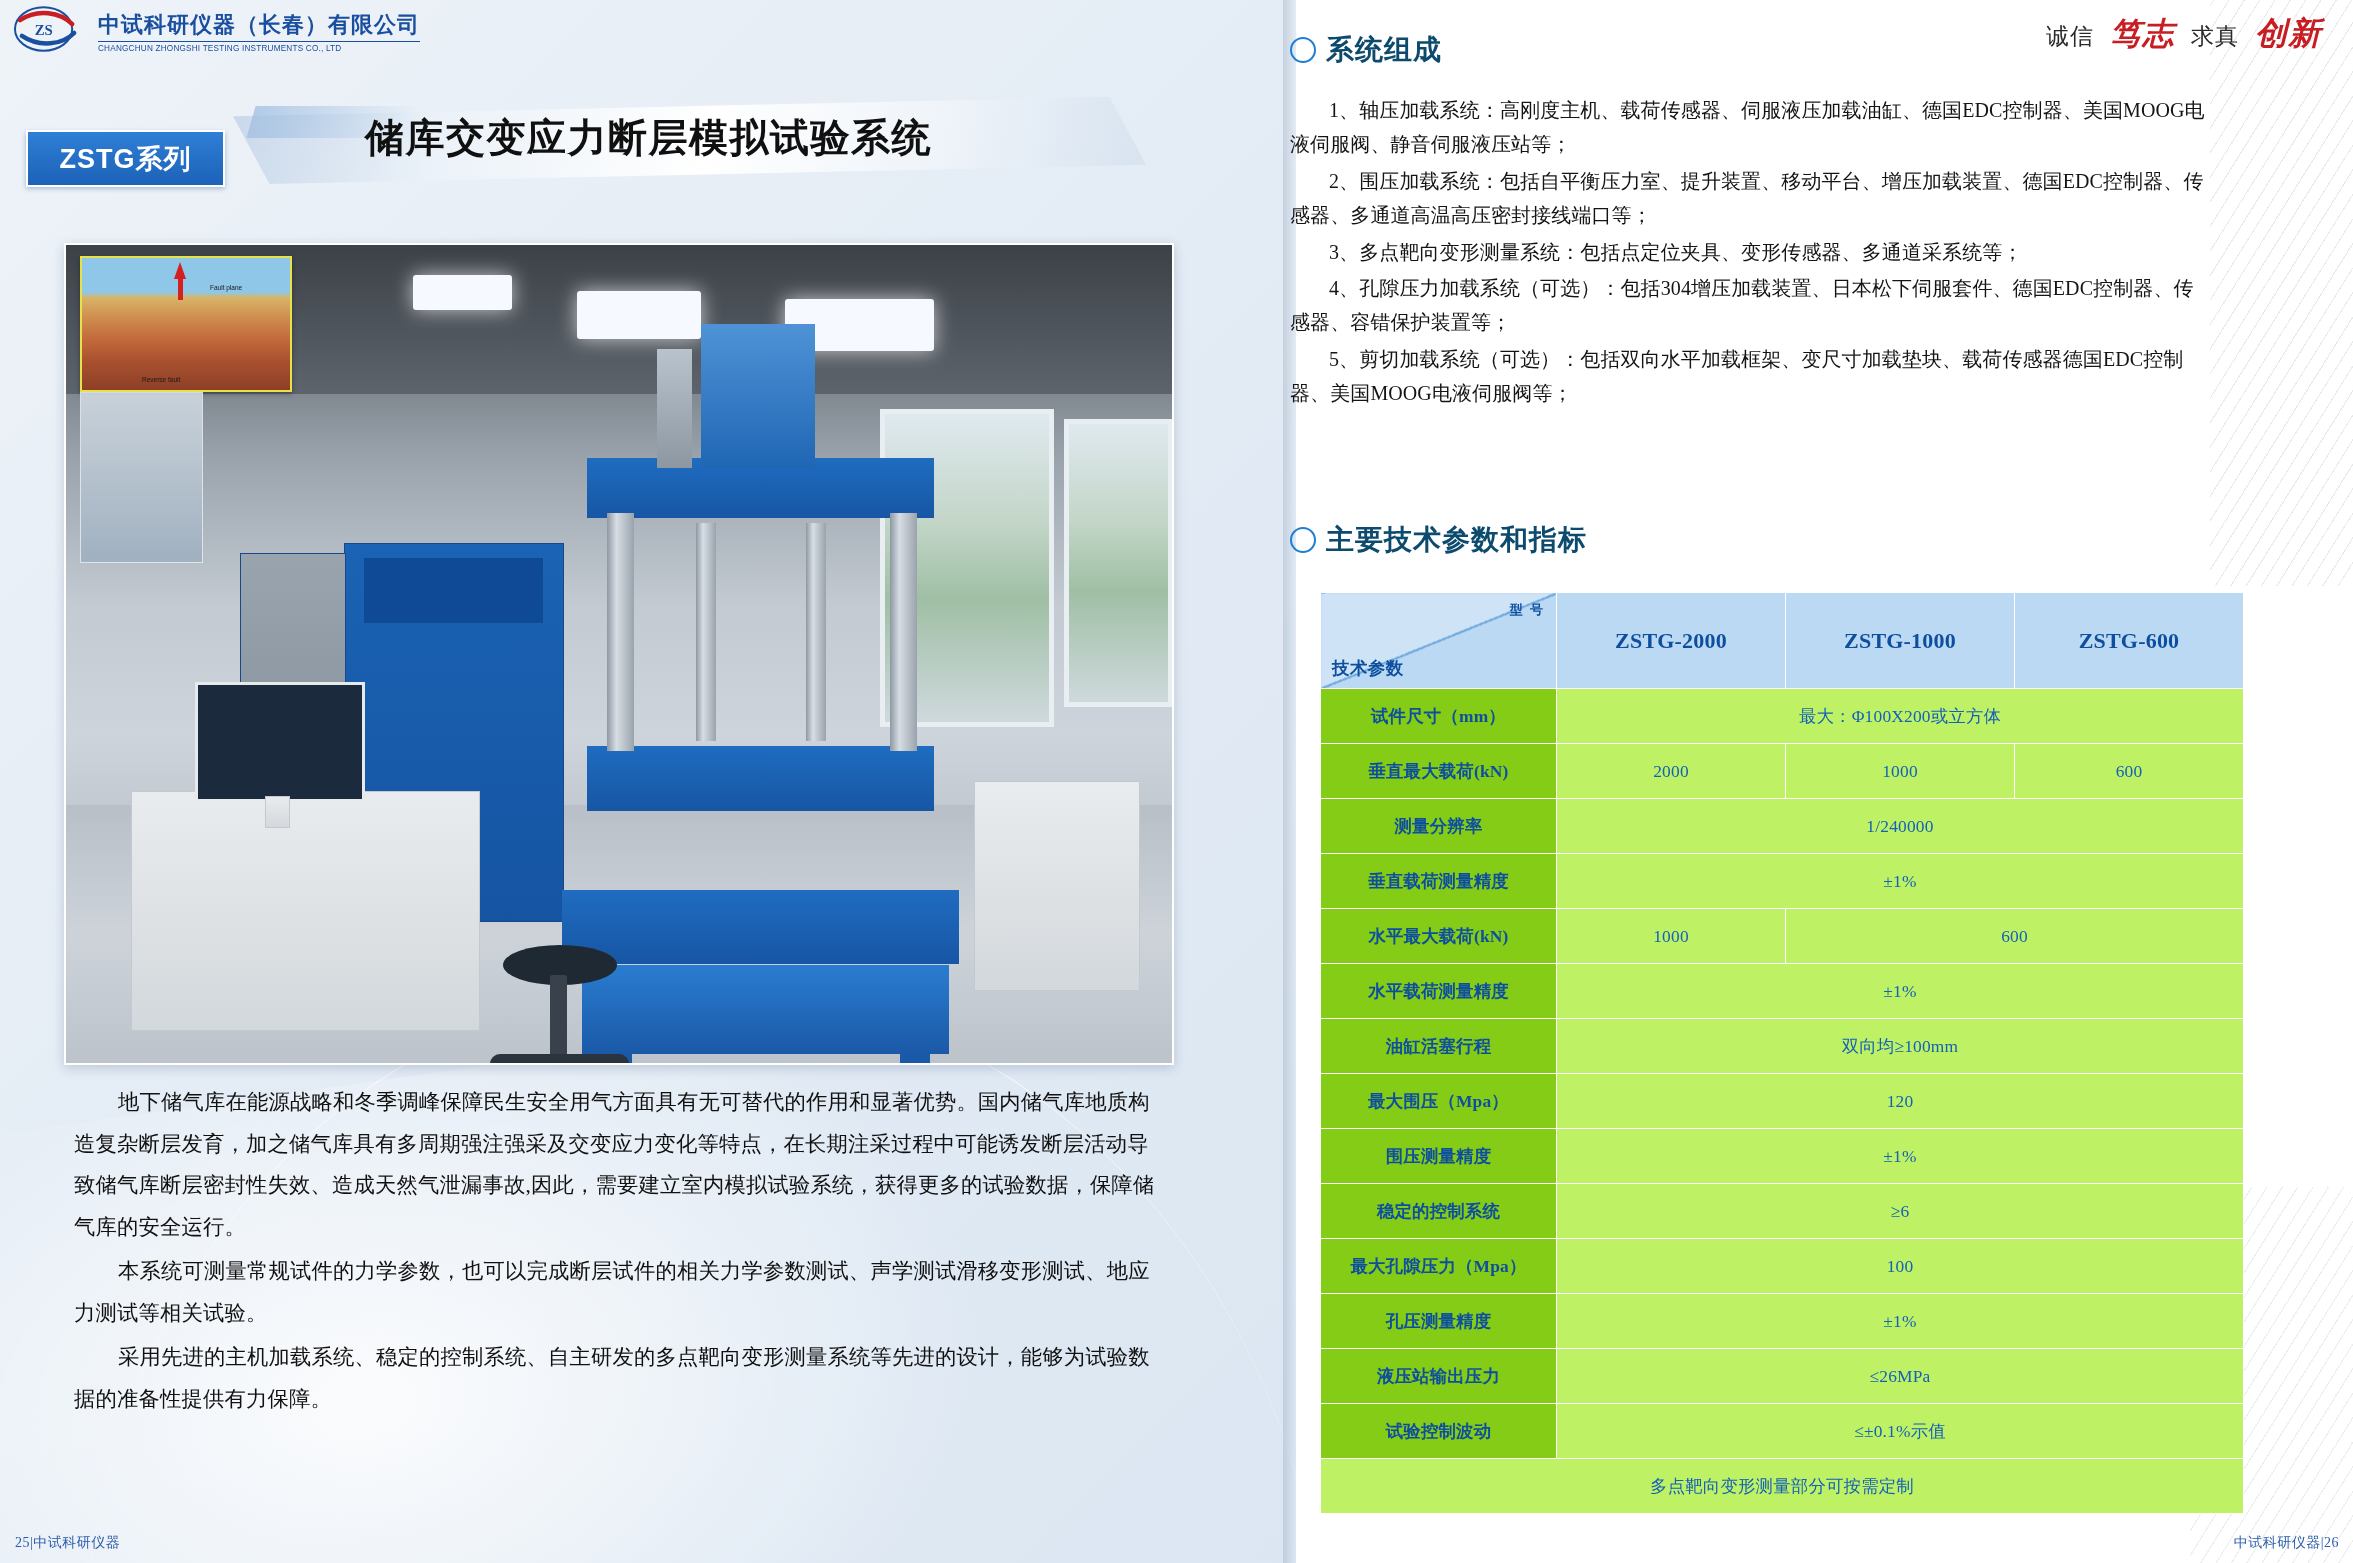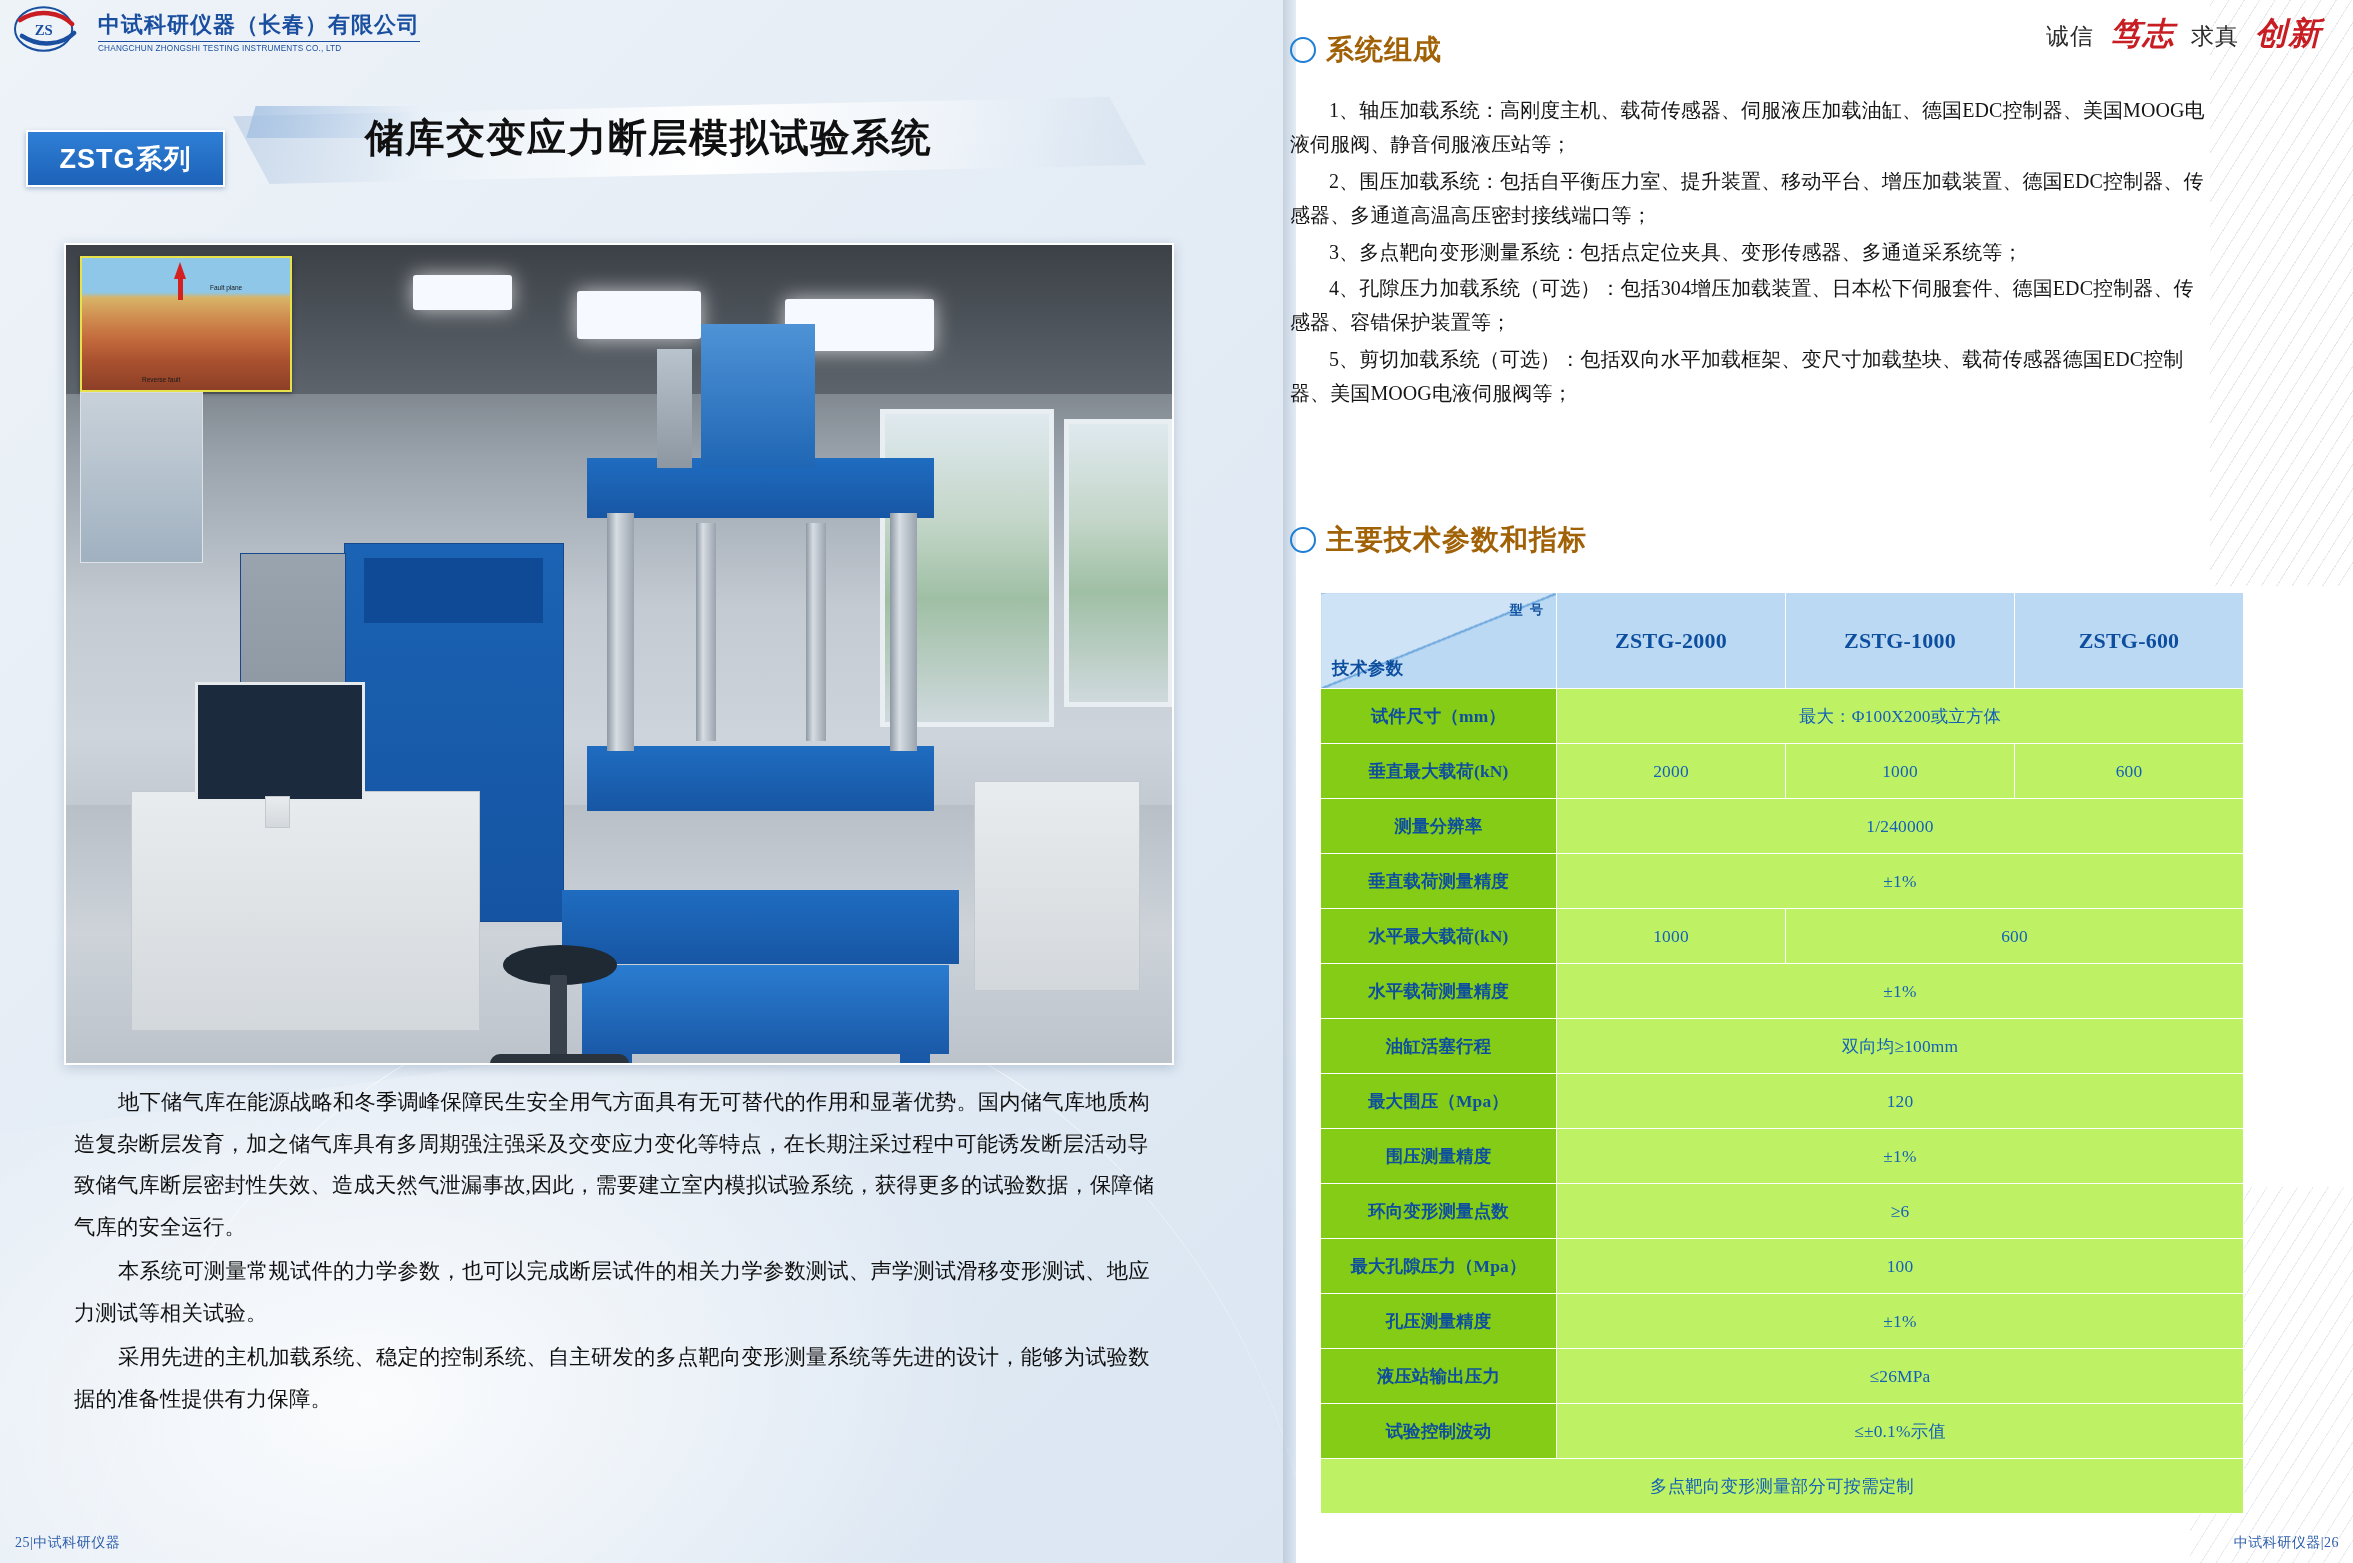--- a/index.html
+++ b/index.html
@@ -350,7 +350,7 @@
     font-family: "Liberation Serif", serif;
     font-weight: bold;
     font-size: 28px;
-    color: #a16207;
+    color: #0c4a6e;
     letter-spacing: 1px;
     white-space: nowrap;
   }

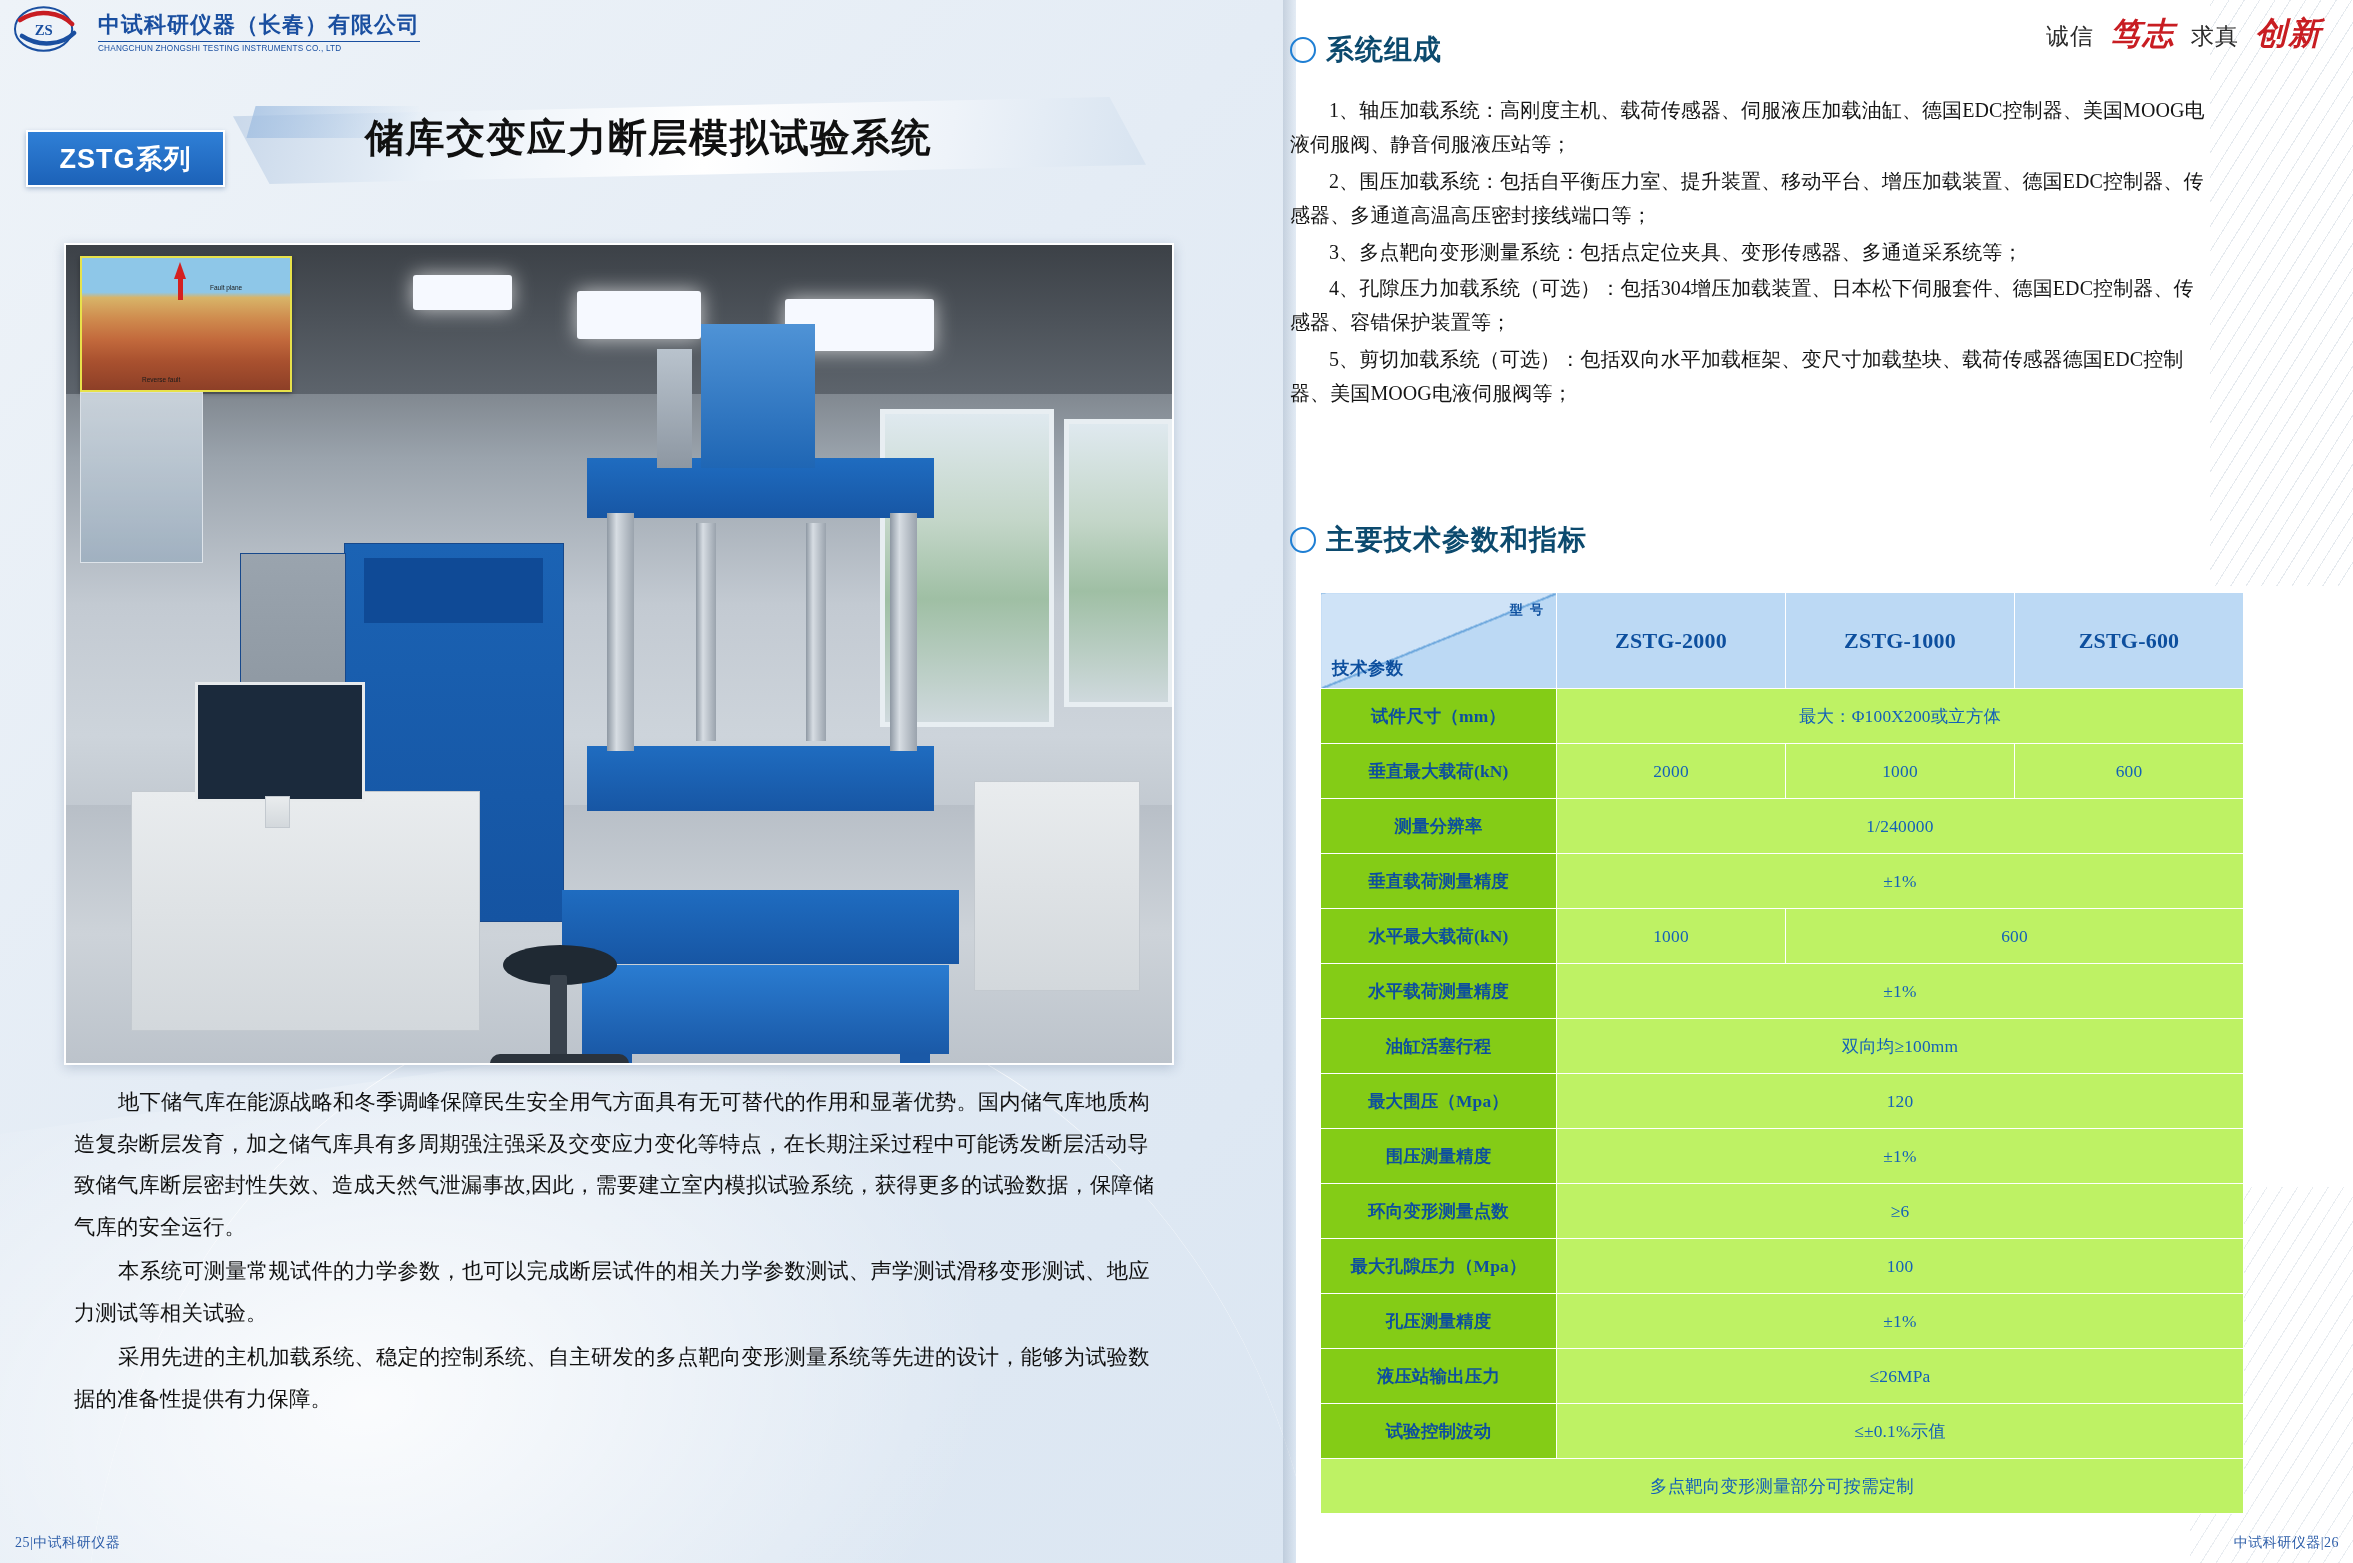--- a/index.html
+++ b/index.html
@@ -611,7 +611,7 @@
         <td colspan="3">±1%</td>
       </tr>
       <tr>
-        <td class="label">环向变形测量点数</td>
+        <td class="label">稳定的控制系统</td>
         <td colspan="3">≥6</td>
       </tr>
       <tr>

